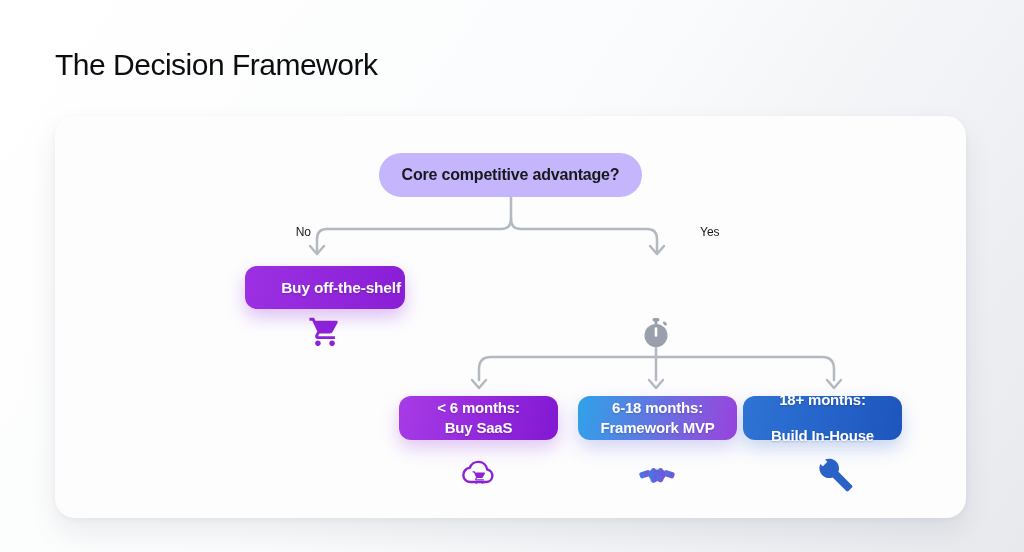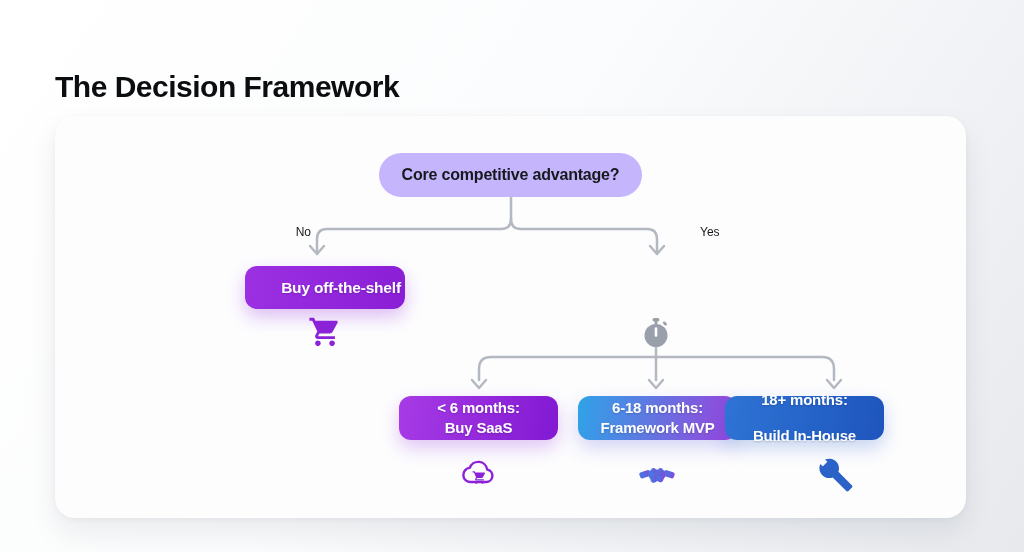--- a/index.html
+++ b/index.html
@@ -11,7 +11,7 @@
   }
   .page-title {
     position: absolute; left: 55px; top: 48px;
-    font-size: 30px; font-weight: 700; letter-spacing: -0.5px; color: #0c0d10; margin-top: 22px;
+    font-size: 30px; font-weight: 400; letter-spacing: -0.5px; color: #0c0d10;
   }
   .card {
     position: absolute; left: 55px; top: 116px; width: 911px; height: 402px;

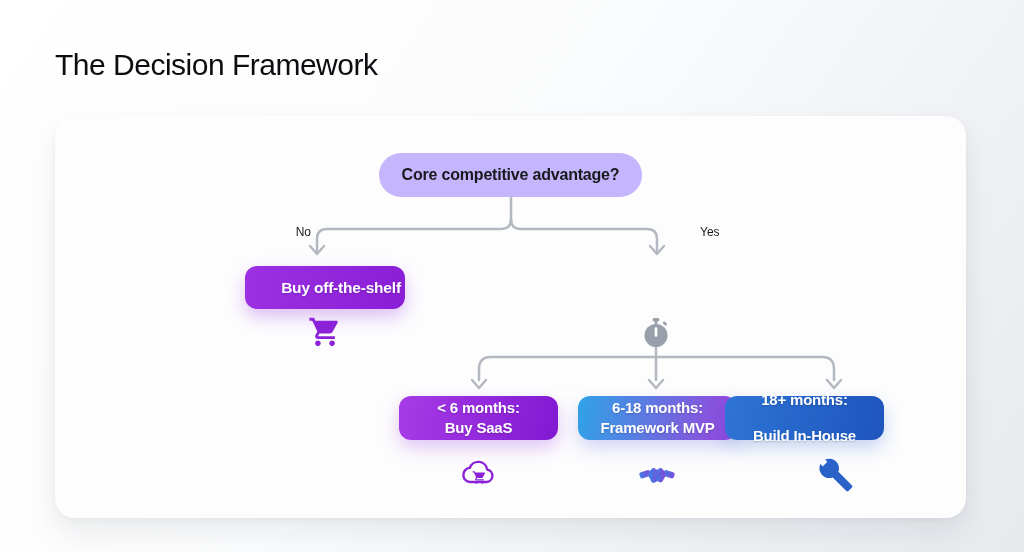--- a/index.html
+++ b/index.html
@@ -60,7 +60,7 @@
                box-shadow: 0 8px 18px rgba(140, 30, 215, 0.25); }
   .outcome-2 { left: 523px; background: linear-gradient(100deg, #2fa3e8 0%, #6b6de0 55%, #9b43dd 100%);
                box-shadow: 0 8px 18px rgba(90, 90, 220, 0.25); }
-  .outcome-3 { left: 670px; background: linear-gradient(100deg, #2e74d5, #1e55bd);
+  .outcome-3 { left: 688px; background: linear-gradient(100deg, #2e74d5, #1e55bd);
                box-shadow: 0 8px 18px rgba(35, 90, 200, 0.25); gap: 16px; }
   .cloud-cart-icon { left: 406px; top: 341px; width: 36px; height: 36px; }
   .handshake-icon { left: 584px; top: 343px; width: 36px; height: 34px; }

